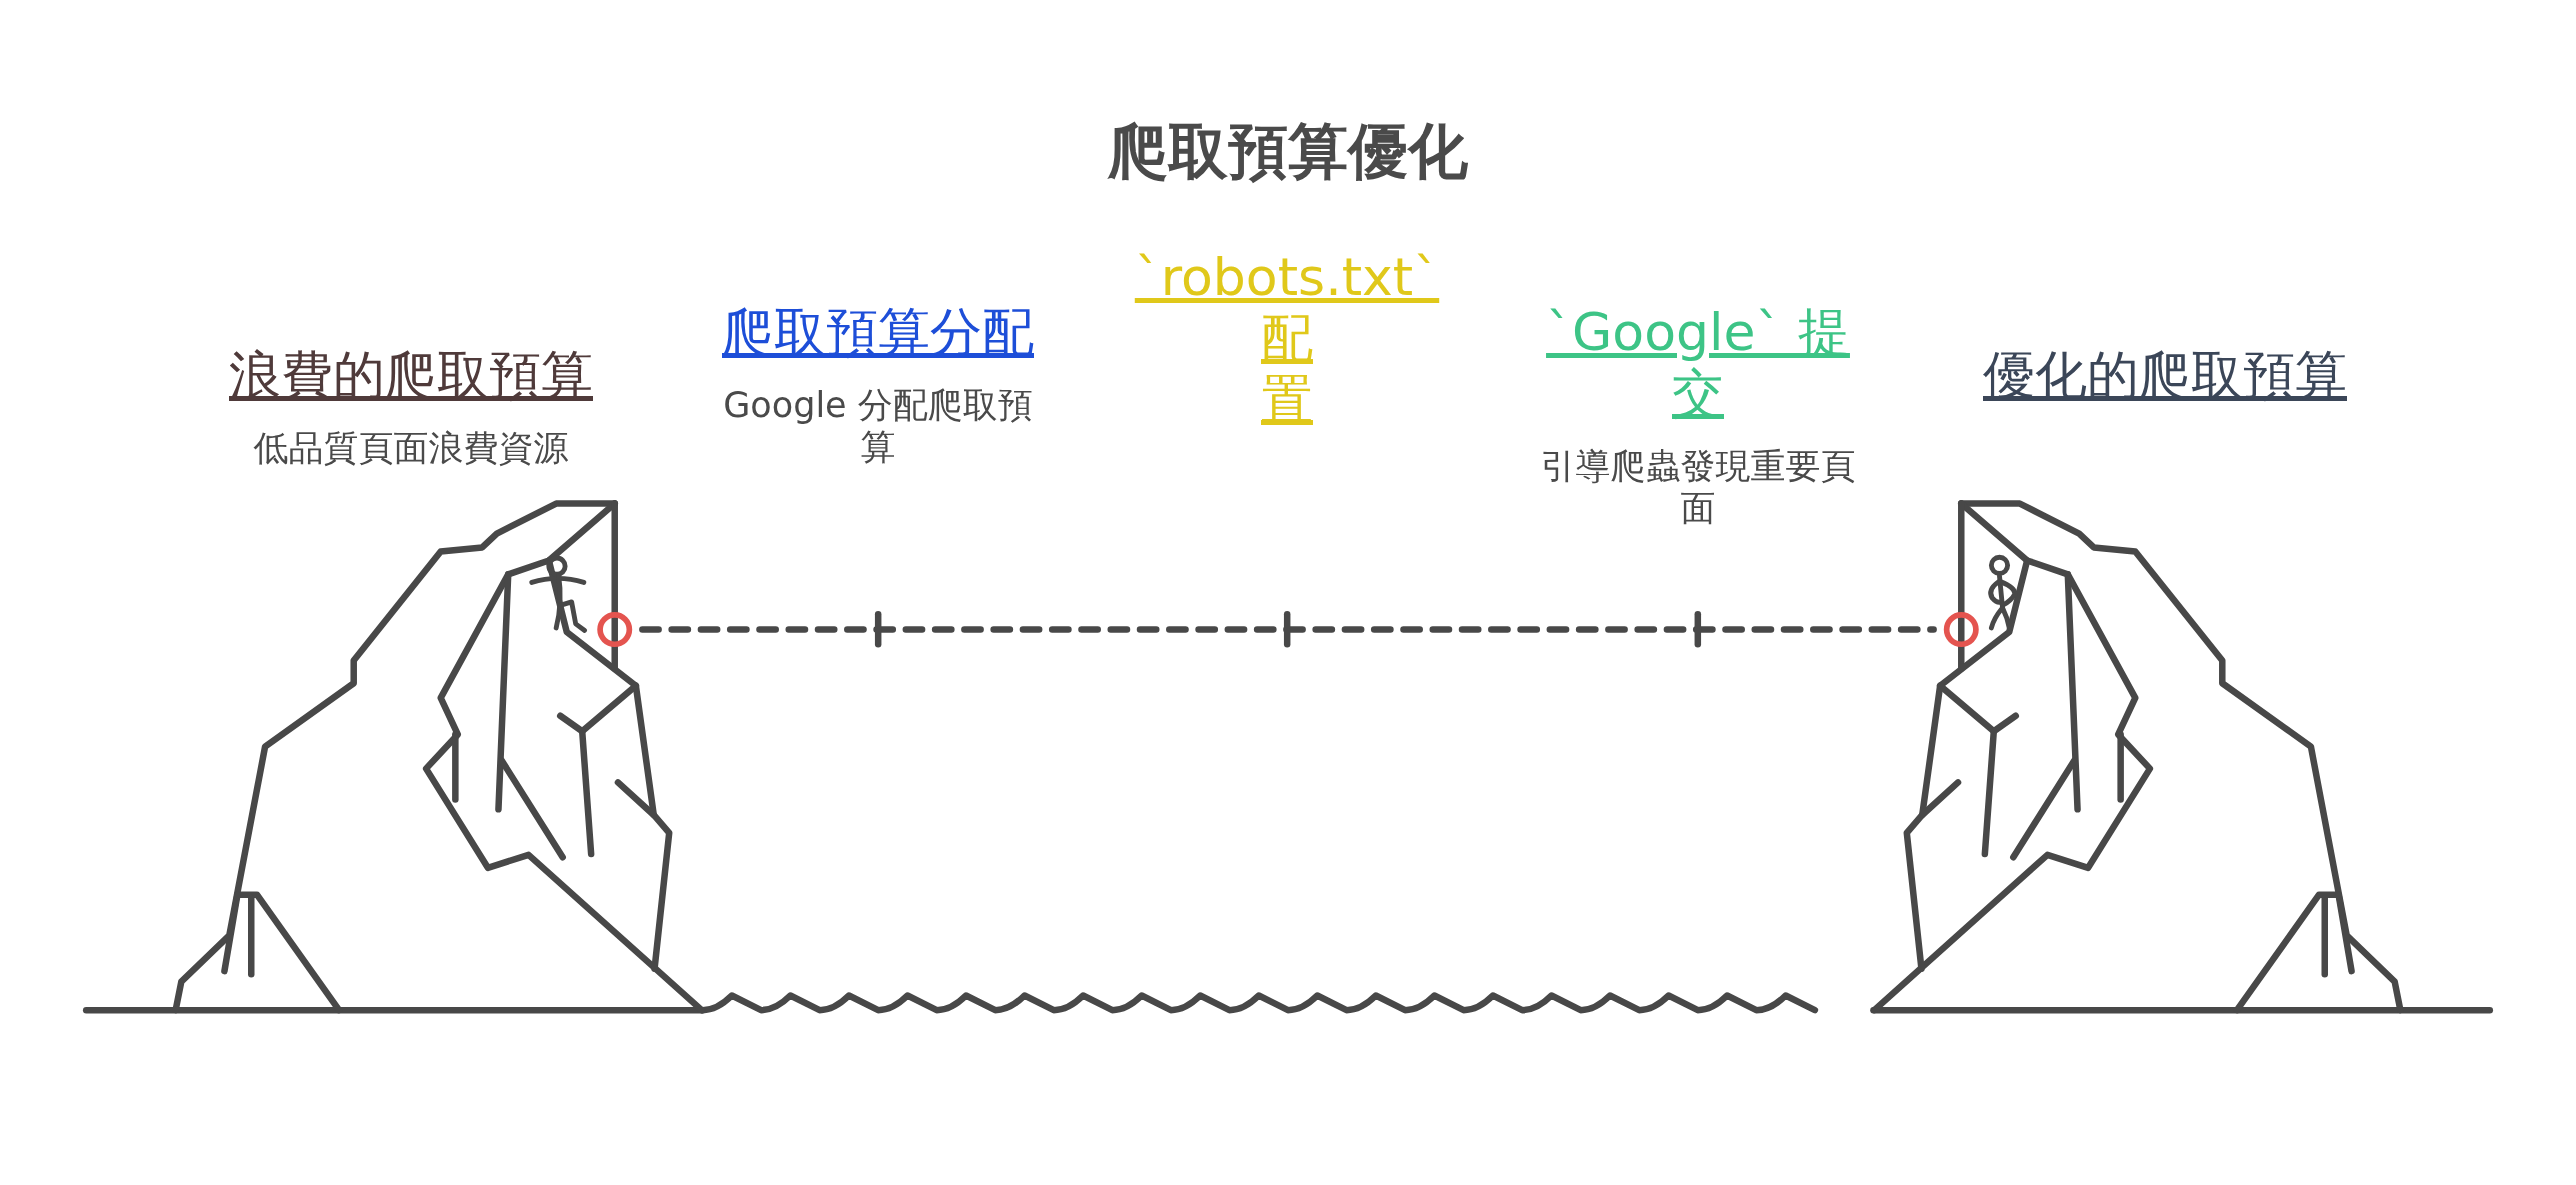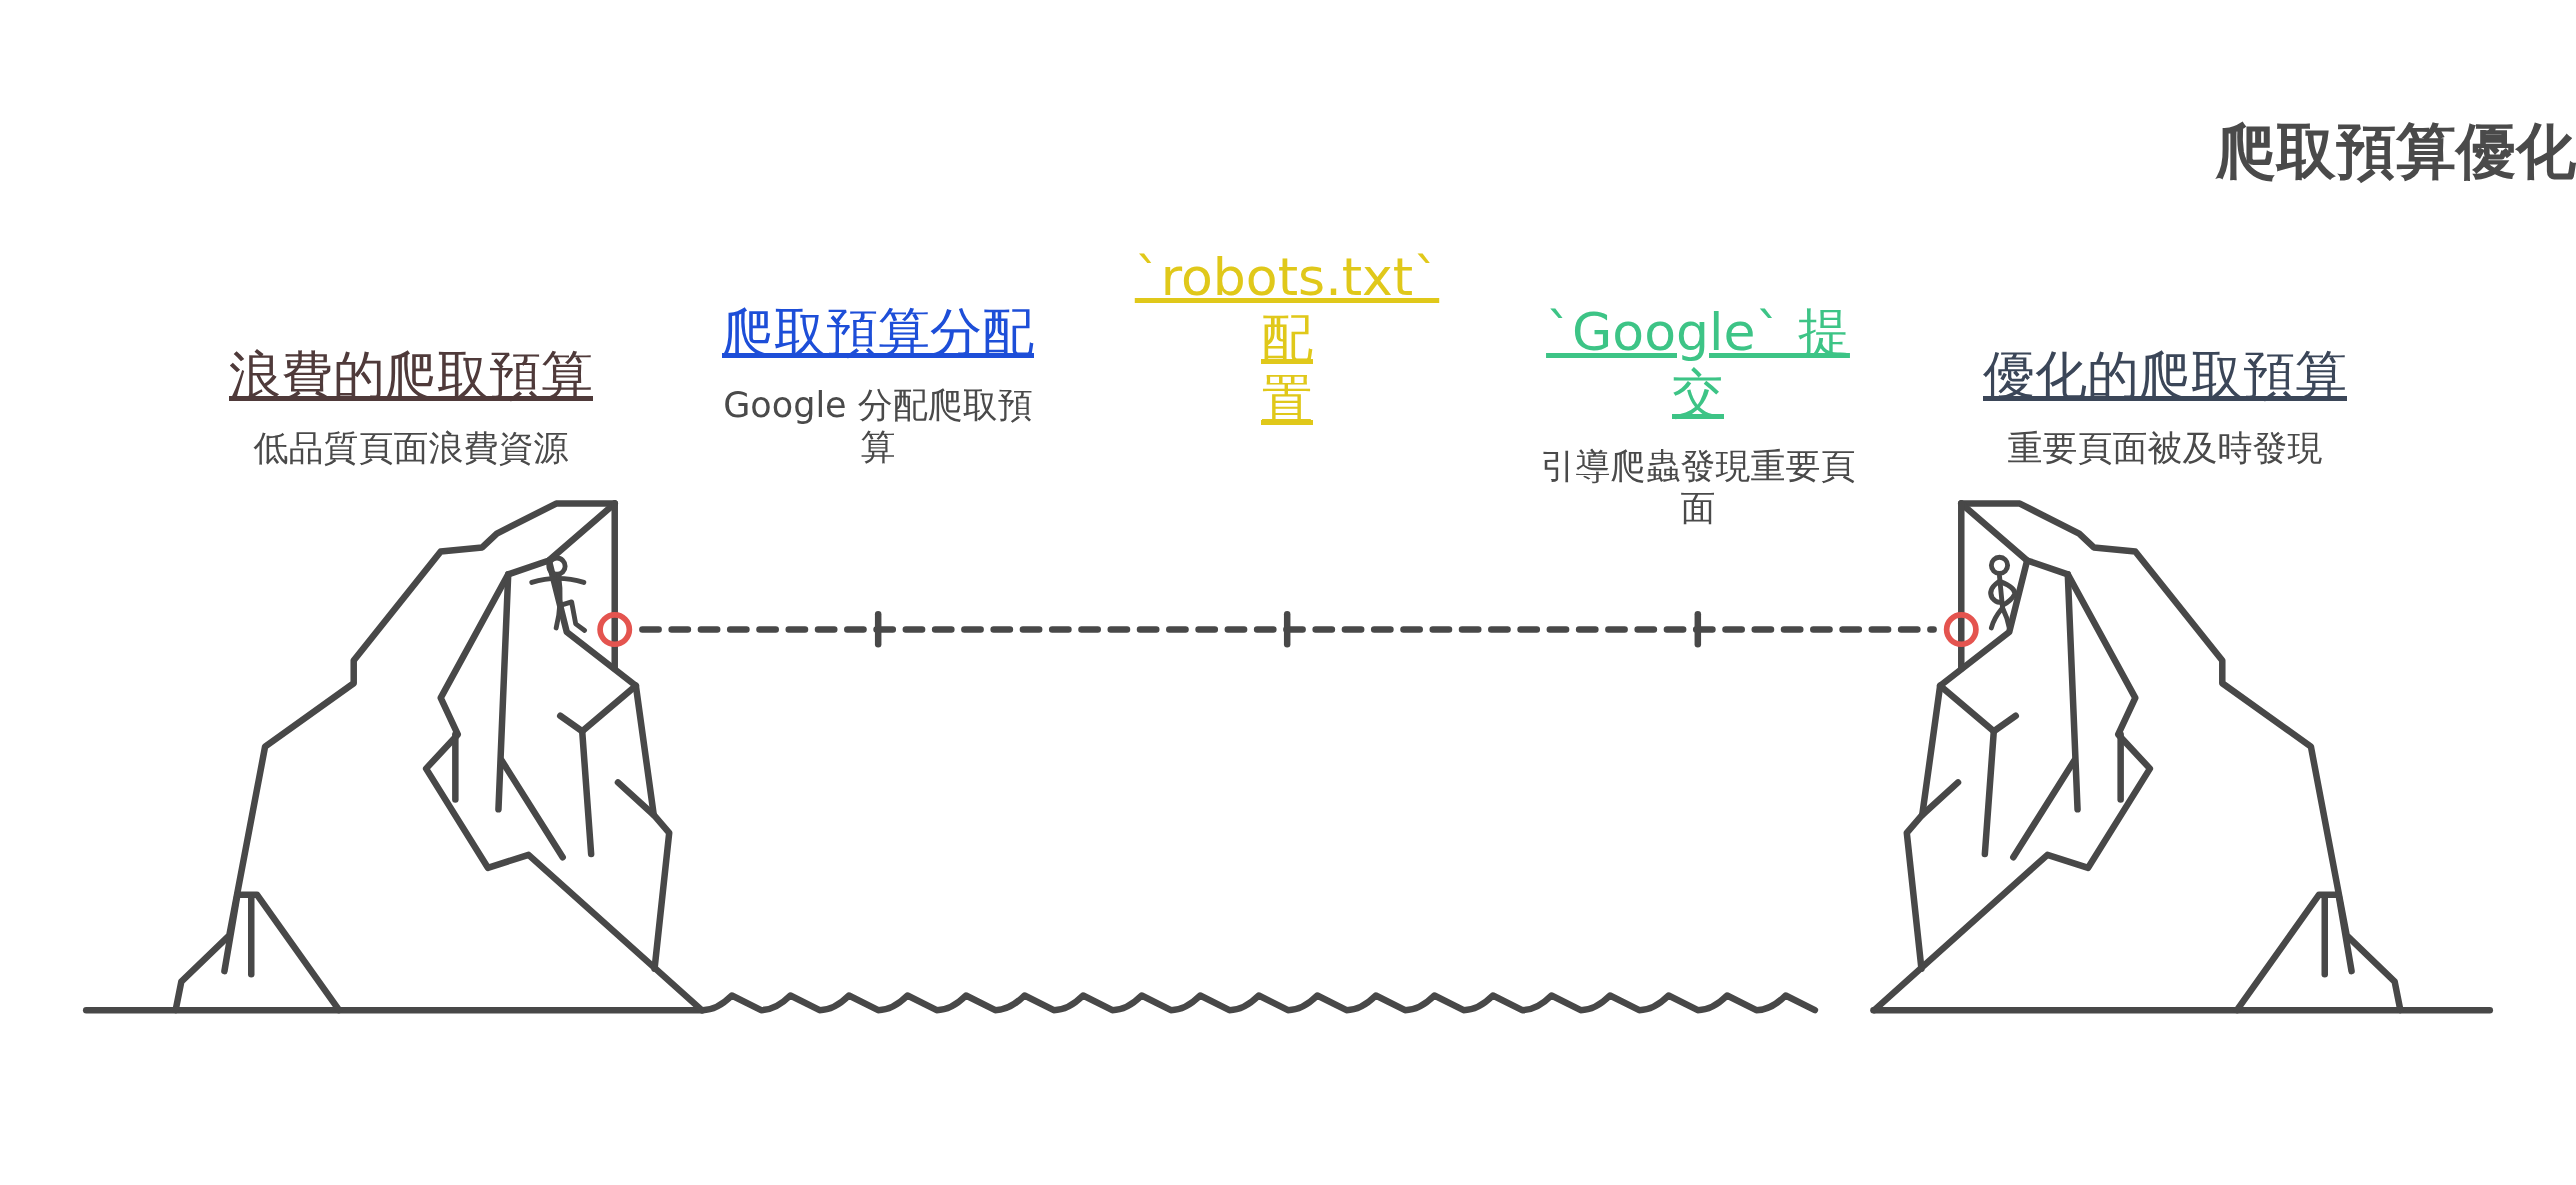--- a/index.html
+++ b/index.html
@@ -5,7 +5,7 @@
   html, body { margin: 0; padding: 0; background: #ffffff; }
   body { width: 2576px; height: 1186px; position: relative; overflow: hidden;
          font-family: "DejaVu Sans", "Liberation Sans", sans-serif; }
-  .title { position: absolute; left: 0; width: 2576px; top: 112px; text-align: right;
+  .title { position: absolute; left: 0; width: 2576px; top: 112px; text-align: center;
            font-size: 60px; font-weight: bold; color: #4a4a4a; line-height: 78px; }
   .col { position: absolute; text-align: center; transform: translateX(-50%); }
   .col .head { font-size: 52px; line-height: 61px; white-space: pre-line; text-decoration: underline; }

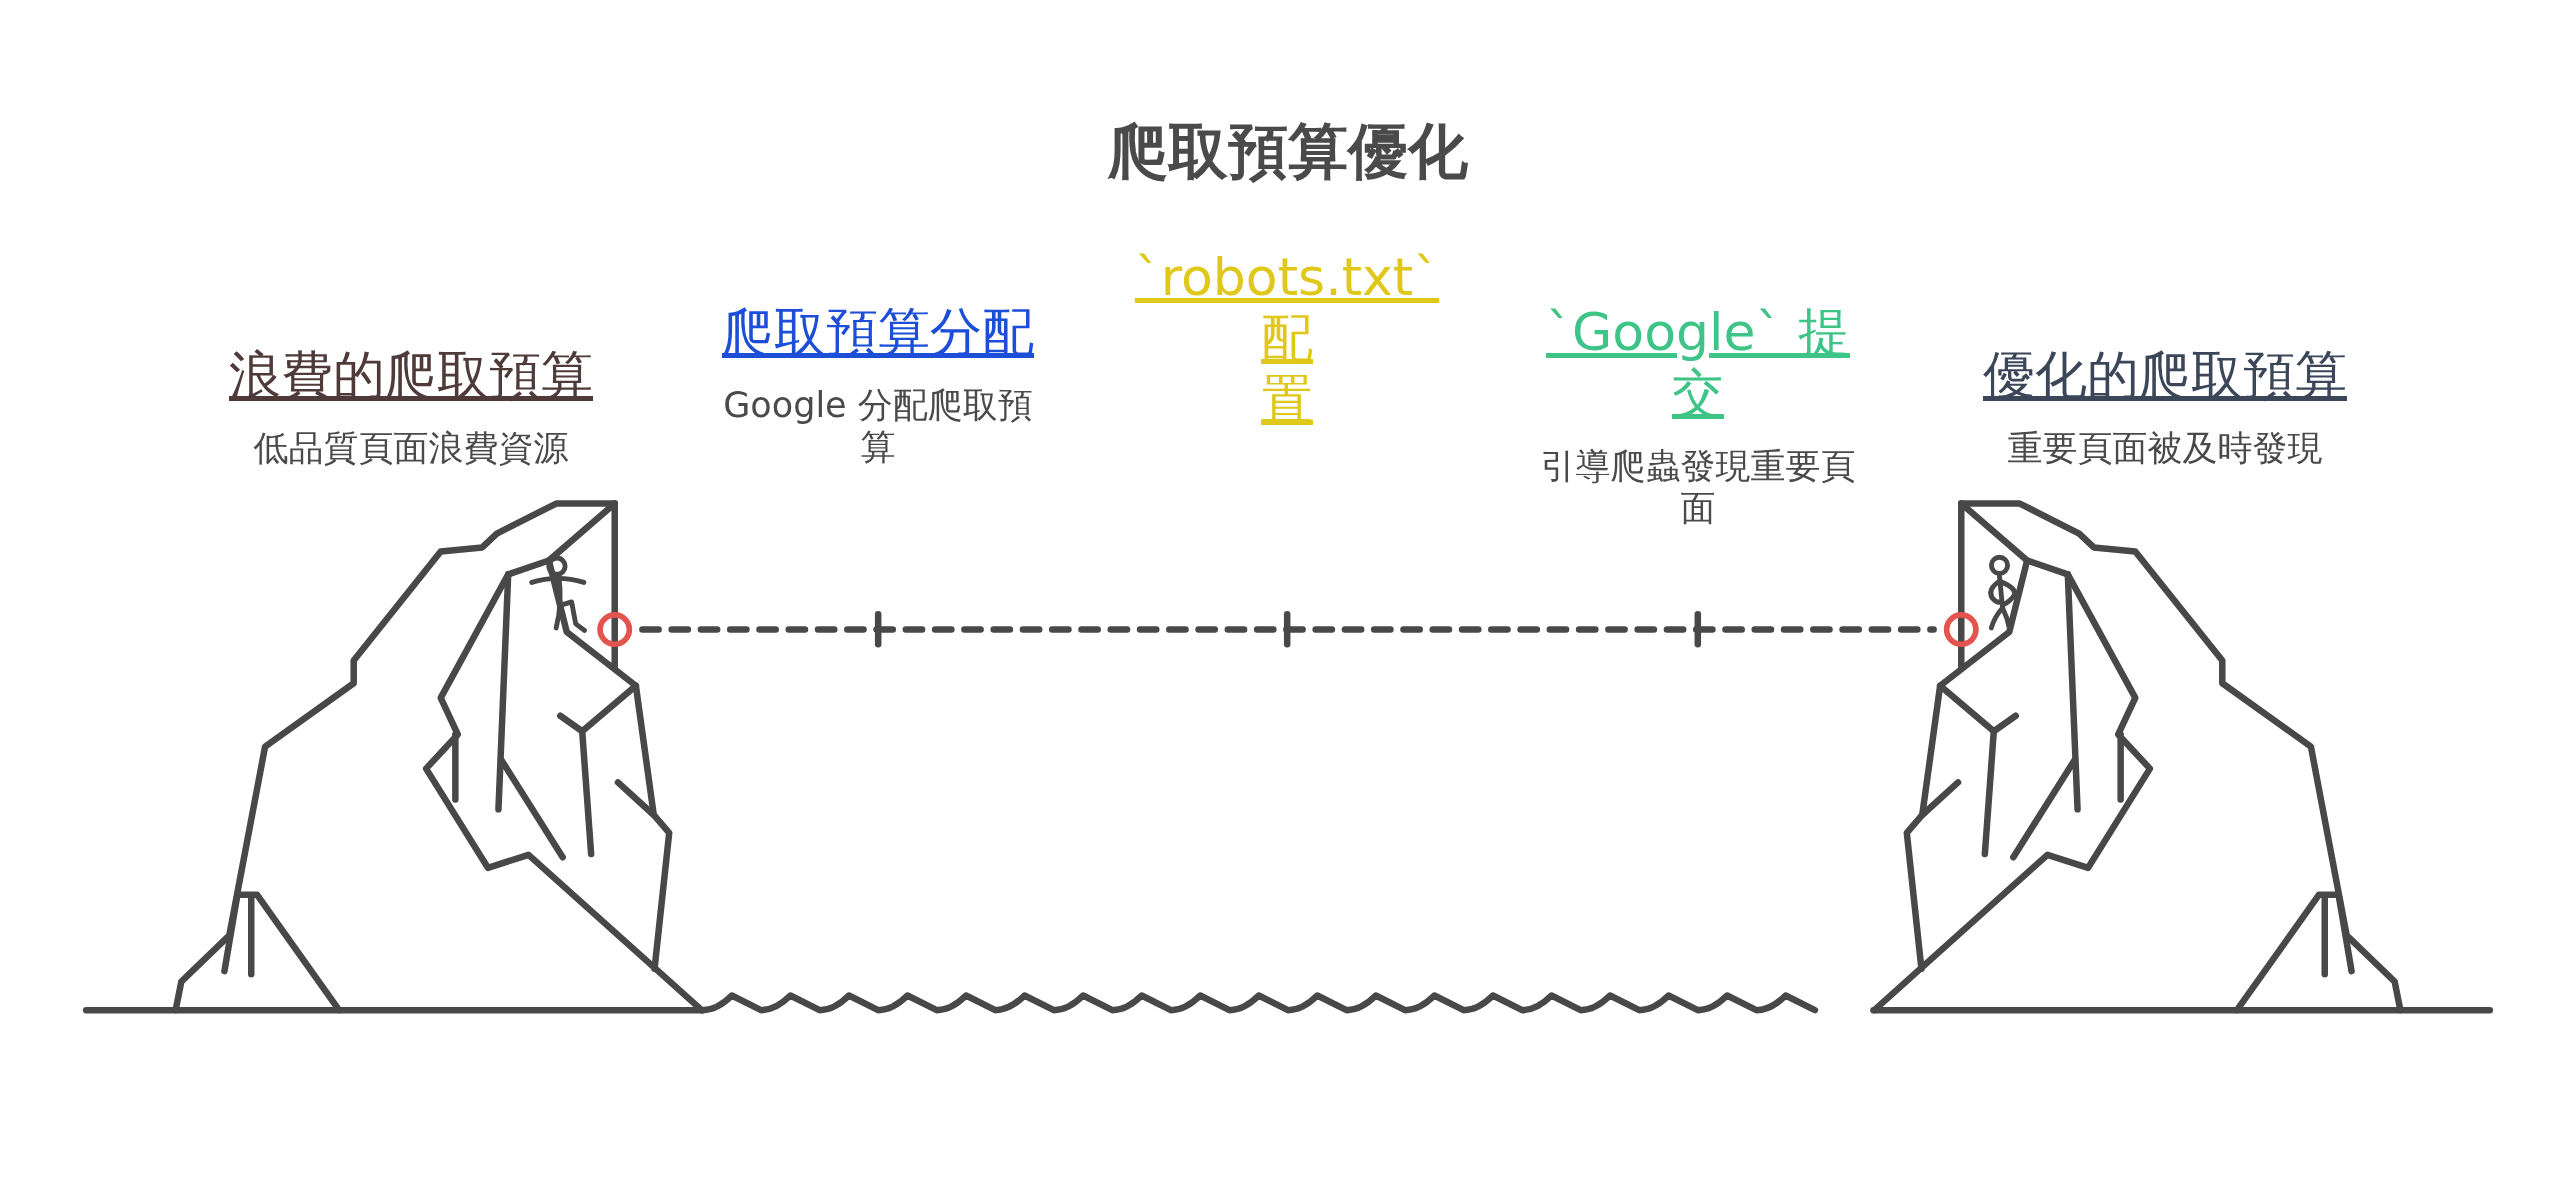--- a/index.html
+++ b/index.html
@@ -43,7 +43,6 @@
 
 <div class="col" style="left:2165px; top:345px;">
   <div class="head" style="color:#3b4658;">優化的爬取預算</div>
-  <div class="sub">重要頁面被及時發現</div>
 </div>
 
 <svg class="scene" width="2576" height="1186" viewBox="0 0 3168 1458" xmlns="http://www.w3.org/2000/svg">

